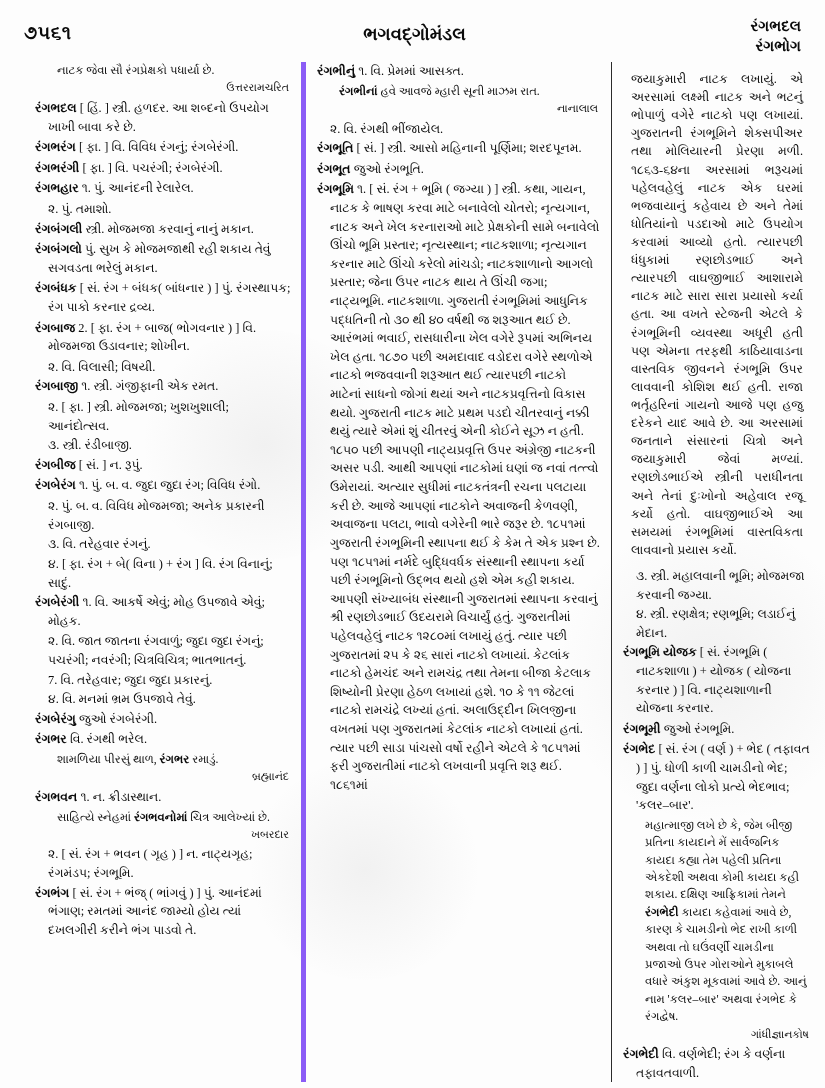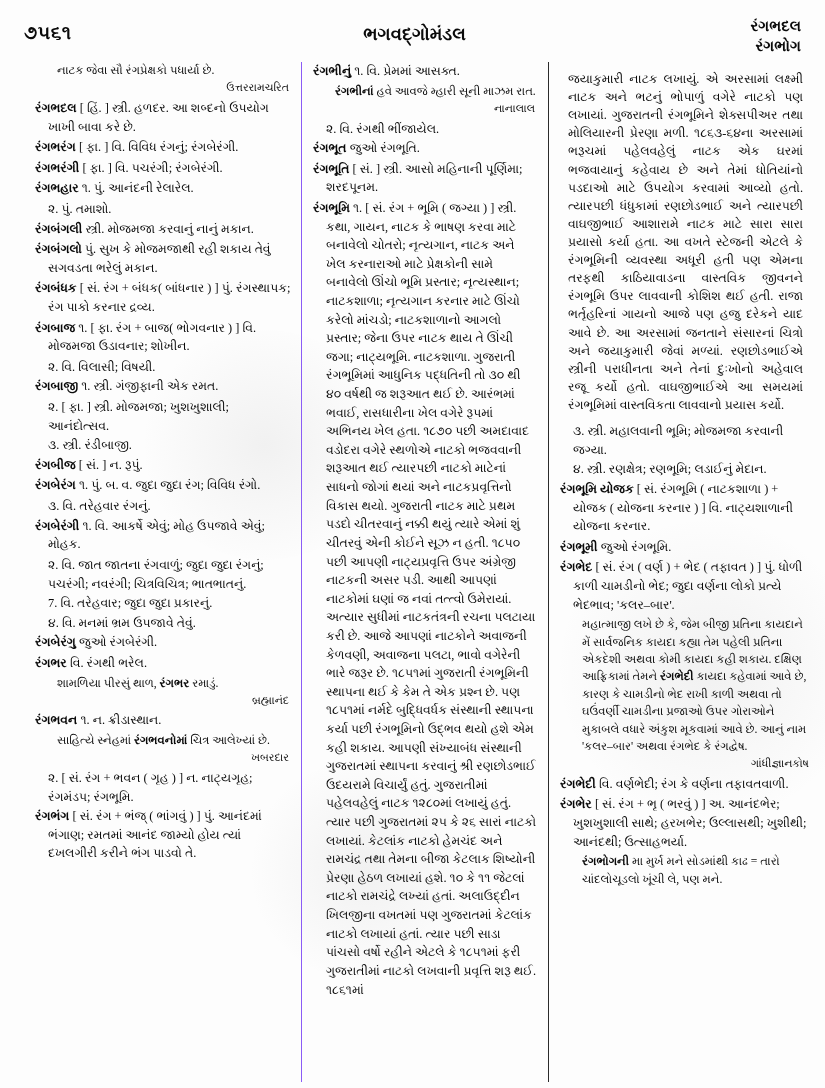--- a/index.html
+++ b/index.html
@@ -88,7 +88,7 @@
     overflow: hidden;
   }
   .col-1 { width: 266px; padding-right: 10px; margin-left: 19px; }
-  .col-2 { width: 248px; padding: 0 11px; border-left: 1px solid #8b5cf6; border-right: 1px solid #2b2b2b; }
+  .col-2 { width: 311px; padding: 0 11px; border-left: 5px solid #8b5cf6; border-right: 1px solid #2b2b2b; }
   .col-3 { width: 257px; padding-left: 11px; flex: 1; }
 
   

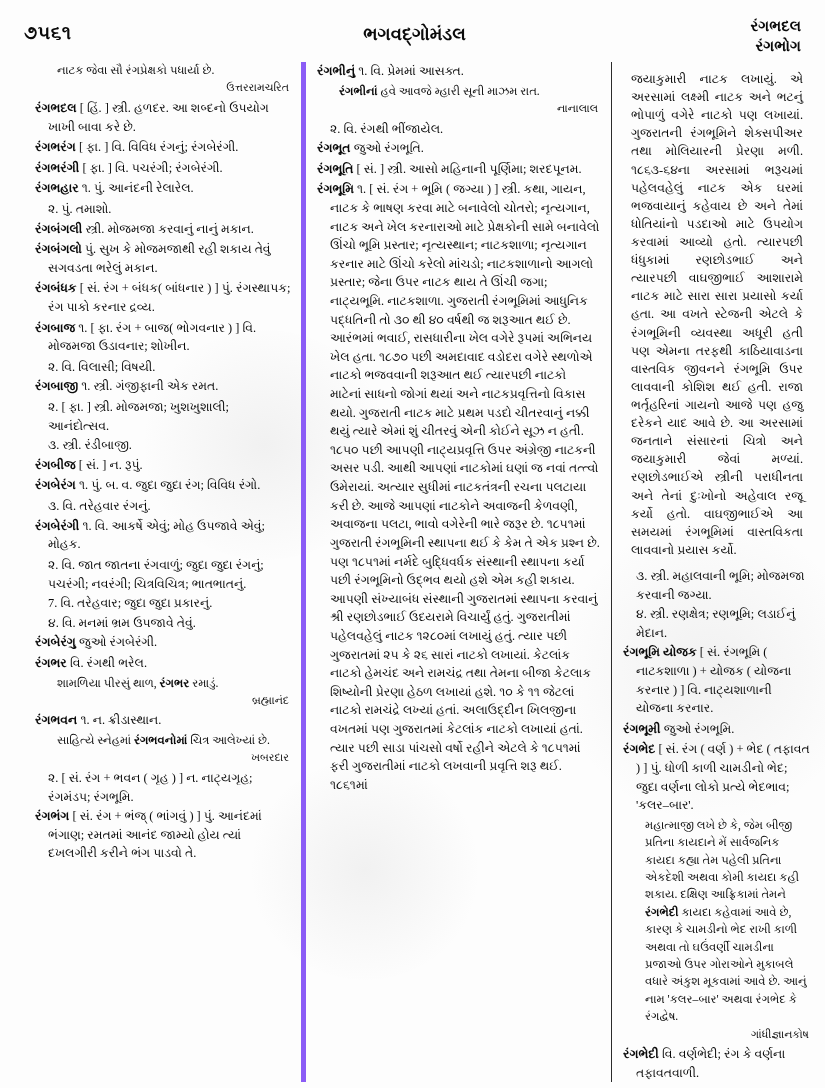--- a/index.html
+++ b/index.html
@@ -188,8 +188,8 @@
           <div class="quote"><span class="bold">રંગભીનાં</span> હવે આવજે મ્હારી સૂની માઝમ રાત.</div>
           <div class="cite">નાનાલાલ</div>
           <div class="sense">૨. વિ. રંગથી ભીંજાયેલ.</div>
+          <div class="entry"><span class="hw">રંગભૂતિ</span><span> [ સં. ] સ્ત્રી. આસો મહિનાની પૂર્ણિમા; શરદપૂનમ.</span></div>
           <div class="entry"><span class="hw">રંગભૂત</span><span> જુઓ રંગભૂતિ.</span></div>
-          <div class="entry"><span class="hw">રંગભૂતિ</span><span> [ સં. ] સ્ત્રી. આસો મહિનાની પૂર્ણિમા; શરદપૂનમ.</span></div>
           <div class="entry"><span class="hw">રંગભૂમિ</span><span> ૧. [ સં. રંગ + ભૂમિ ( જગ્યા ) ] સ્ત્રી. કથા, ગાયન, નાટક કે ભાષણ કરવા માટે બનાવેલો ચોતરો; નૃત્યગાન, નાટક અને ખેલ કરનારાઓ માટે પ્રેક્ષકોની સામે બનાવેલો ઊંચો ભૂમિ પ્રસ્તાર; નૃત્યસ્થાન; નાટકશાળા; નૃત્યગાન કરનાર માટે ઊંચો કરેલો માંચડો; નાટકશાળાનો આગલો પ્રસ્તાર; જેના ઉપર નાટક થાય તે ઊંચી જગા; નાટ્યભૂમિ. નાટકશાળા. ગુજરાતી રંગભૂમિમાં આધુનિક પદ્ધતિની તો ૩૦ થી ૪૦ વર્ષથી જ શરૂઆત થઈ છે. આરંભમાં ભવાઈ, રાસધારીના ખેલ વગેરે રૂપમાં અભિનય ખેલ હતા. ૧૮૭૦ પછી અમદાવાદ વડોદરા વગેરે સ્થળોએ નાટકો ભજવવાની શરૂઆત થઈ ત્યારપછી નાટકો માટેનાં સાધનો જોગાં થયાં અને નાટકપ્રવૃત્તિનો વિકાસ થયો. ગુજરાતી નાટક માટે પ્રથમ પડદો ચીતરવાનું નક્કી થયું ત્યારે એમાં શું ચીતરવું એની કોઈને સૂઝ ન હતી. ૧૮૫૦ પછી આપણી નાટ્યપ્રવૃત્તિ ઉપર અંગ્રેજી નાટકની અસર પડી. આથી આપણાં નાટકોમાં ઘણાં જ નવાં તત્ત્વો ઉમેરાયાં. અત્યાર સુધીમાં નાટકતંત્રની રચના પલટાયા કરી છે. આજે આપણાં નાટકોને અવાજની કેળવણી, અવાજના પલટા, ભાવો વગેરેની ભારે જરૂર છે. ૧૮૫૧માં ગુજરાતી રંગભૂમિની સ્થાપના થઈ કે કેમ તે એક પ્રશ્ન છે. પણ ૧૮૫૧માં નર્મદે બુદ્ધિવર્ધક સંસ્થાની સ્થાપના કર્યા પછી રંગભૂમિનો ઉદ્ભવ થયો હશે એમ કહી શકાય. આપણી સંખ્યાબંધ સંસ્થાની ગુજરાતમાં સ્થાપના કરવાનું શ્રી રણછોડભાઈ ઉદયરામે વિચાર્યું હતું. ગુજરાતીમાં પહેલવહેલું નાટક ૧૨૮૦માં લખાયું હતું. ત્યાર પછી ગુજરાતમાં ૨૫ કે ૨૬ સારાં નાટકો લખાયાં. કેટલાંક નાટકો હેમચંદ અને રામચંદ્ર તથા તેમના બીજા કેટલાક શિષ્યોની પ્રેરણા હેઠળ લખાયાં હશે. ૧૦ કે ૧૧ જેટલાં નાટકો રામચંદ્રે લખ્યાં હતાં. અલાઉદ્દીન ખિલજીના વખતમાં પણ ગુજરાતમાં કેટલાંક નાટકો લખાયાં હતાં. ત્યાર પછી સાડા પાંચસો વર્ષો રહીને એટલે કે ૧૮૫૧માં ફરી ગુજરાતીમાં નાટકો લખવાની પ્રવૃત્તિ શરૂ થઈ. ૧૮૬૧માં</span></div>
         </div>
     </div>

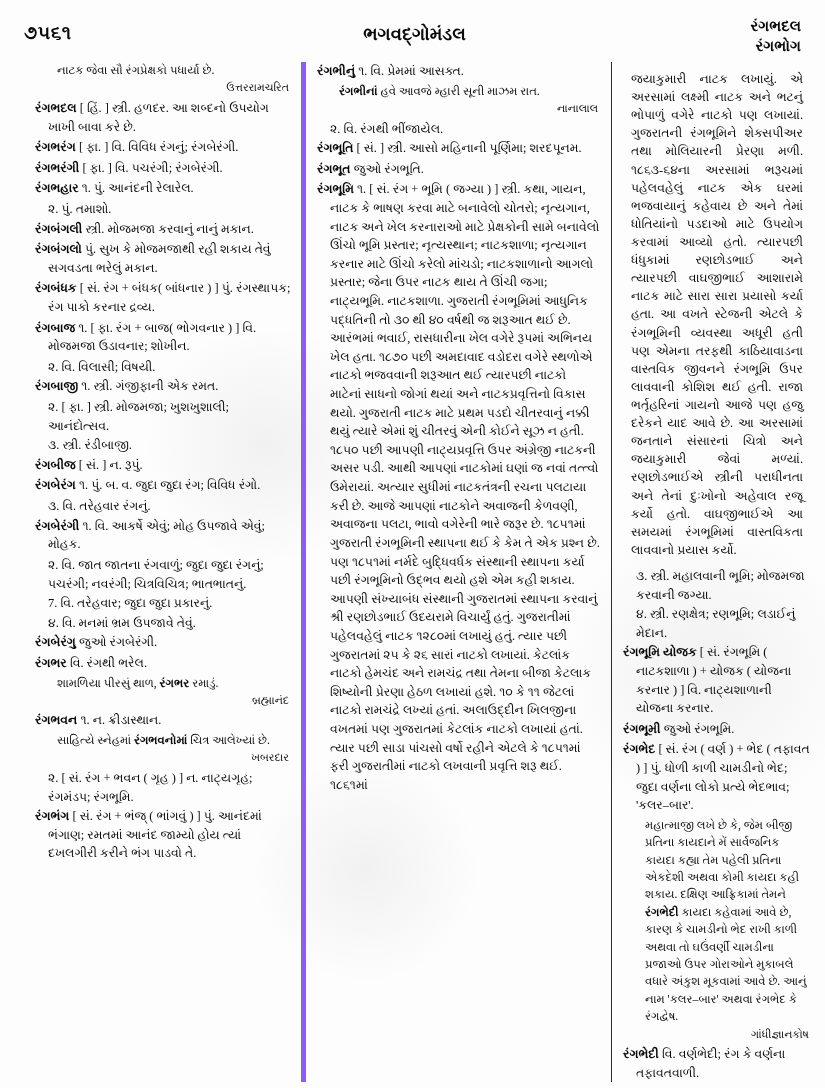--- a/index.html
+++ b/index.html
@@ -158,7 +158,7 @@
           <div class="entry"><span class="hw">રંગબંગલી</span><span> સ્ત્રી. મોજમજા કરવાનું નાનું મકાન.</span></div>
           <div class="entry"><span class="hw">રંગબંગલો</span><span> પું. સુખ કે મોજમજાથી રહી શકાય તેવું સગવડતા ભરેલું મકાન.</span></div>
           <div class="entry"><span class="hw">રંગબંધક</span><span> [ સં. રંગ + બંધક( બાંધનાર ) ] પું. રંગસ્થાપક; રંગ પાકો કરનાર દ્રવ્ય.</span></div>
-          <div class="entry"><span class="hw">રંગબાજ</span><span> ૧. [ ફા. રંગ + બાજ( ભોગવનાર ) ] વિ. મોજમજા ઉડાવનાર; શોખીન.</span></div>
+          <div class="entry"><span class="hw">રંગબાજ</span><span> 2. [ ફા. રંગ + બાજ( ભોગવનાર ) ] વિ. મોજમજા ઉડાવનાર; શોખીન.</span></div>
           <div class="sense">૨. વિ. વિલાસી; વિષયી.</div>
           <div class="entry"><span class="hw">રંગબાજી</span><span> ૧. સ્ત્રી. ગંજીફાની એક રમત.</span></div>
           <div class="sense">૨. [ ફા. ] સ્ત્રી. મોજમજા; ખુશખુશાલી; આનંદોત્સવ.</div>

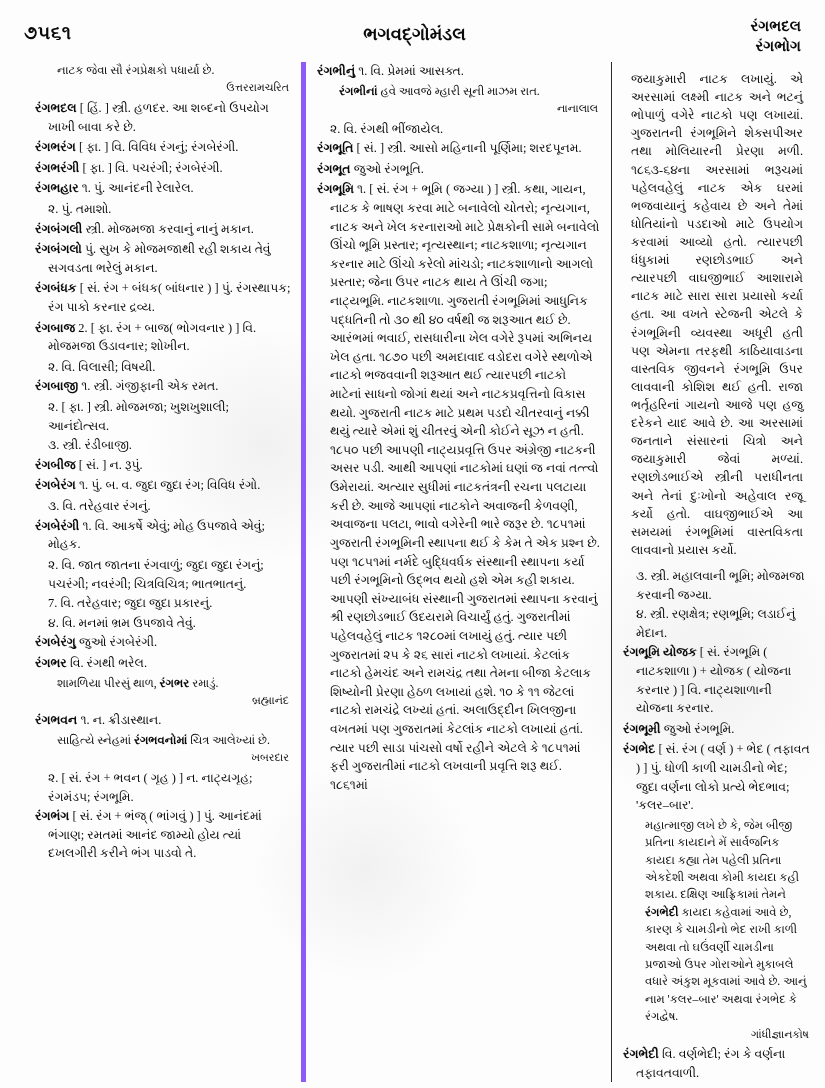--- a/index.html
+++ b/index.html
@@ -165,6 +165,7 @@
           <div class="sense">૩. સ્ત્રી. રંડીબાજી.</div>
           <div class="entry"><span class="hw">રંગબીજ</span><span> [ સં. ] ન. રૂપું.</span></div>
           <div class="entry"><span class="hw">રંગબેરંગ</span><span> ૧. પું. બ. વ. જુદા જુદા રંગ; વિવિધ રંગો.</span></div>
+          <div class="sense">૨. પું. બ. વ. વિવિધ મોજમજા; અનેક પ્રકારની રંગબાજી.</div>
           <div class="sense">૩. વિ. તરેહવાર રંગનું.</div>
           <div class="entry"><span class="hw">રંગબેરંગી</span><span> ૧. વિ. આકર્ષે એવું; મોહ ઉપજાવે એવું; મોહક.</span></div>
           <div class="sense">૨. વિ. જાત જાતના રંગવાળું; જુદા જુદા રંગનું; પચરંગી; નવરંગી; ચિત્રવિચિત્ર; ભાતભાતનું.</div>

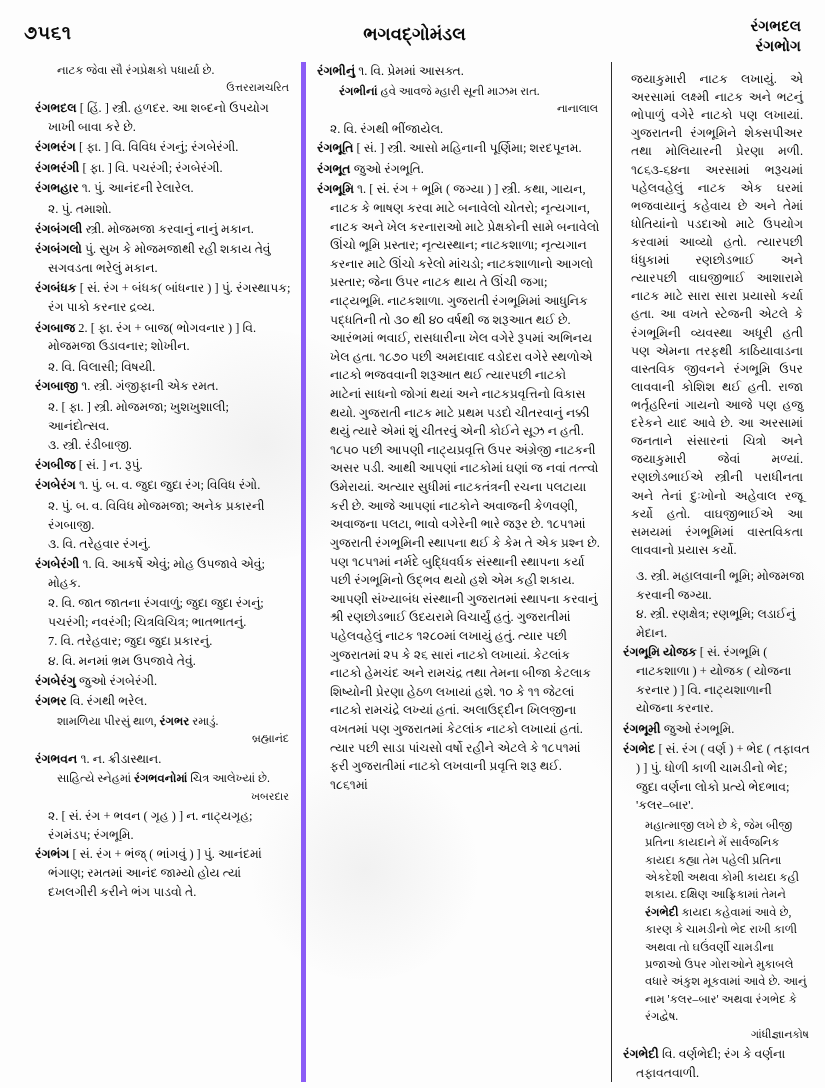--- a/index.html
+++ b/index.html
@@ -167,6 +167,7 @@
           <div class="entry"><span class="hw">રંગબેરંગ</span><span> ૧. પું. બ. વ. જુદા જુદા રંગ; વિવિધ રંગો.</span></div>
           <div class="sense">૨. પું. બ. વ. વિવિધ મોજમજા; અનેક પ્રકારની રંગબાજી.</div>
           <div class="sense">૩. વિ. તરેહવાર રંગનું.</div>
+          <div class="sense">૪. [ ફા. રંગ + બે( વિના ) + રંગ ] વિ. રંગ વિનાનું; સાદું.</div>
           <div class="entry"><span class="hw">રંગબેરંગી</span><span> ૧. વિ. આકર્ષે એવું; મોહ ઉપજાવે એવું; મોહક.</span></div>
           <div class="sense">૨. વિ. જાત જાતના રંગવાળું; જુદા જુદા રંગનું; પચરંગી; નવરંગી; ચિત્રવિચિત્ર; ભાતભાતનું.</div>
           <div class="sense">7. વિ. તરેહવાર; જુદા જુદા પ્રકારનું.</div>

